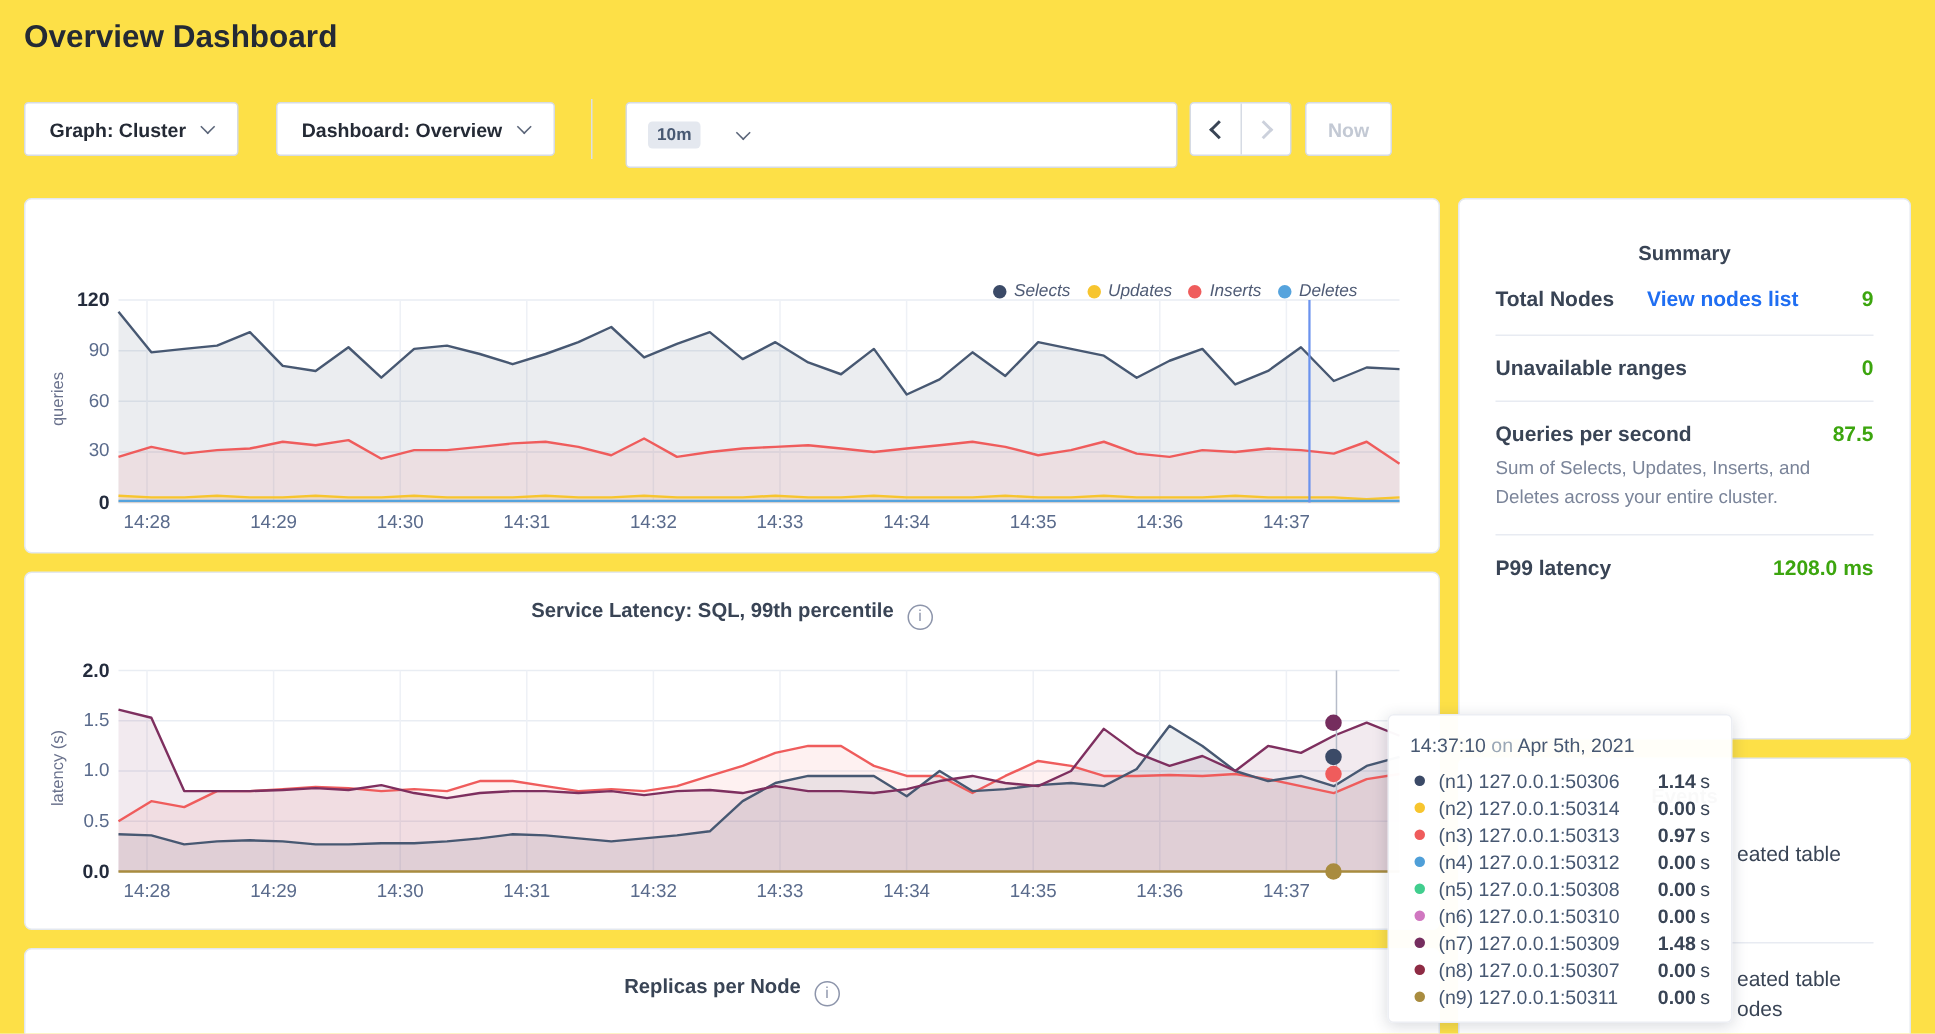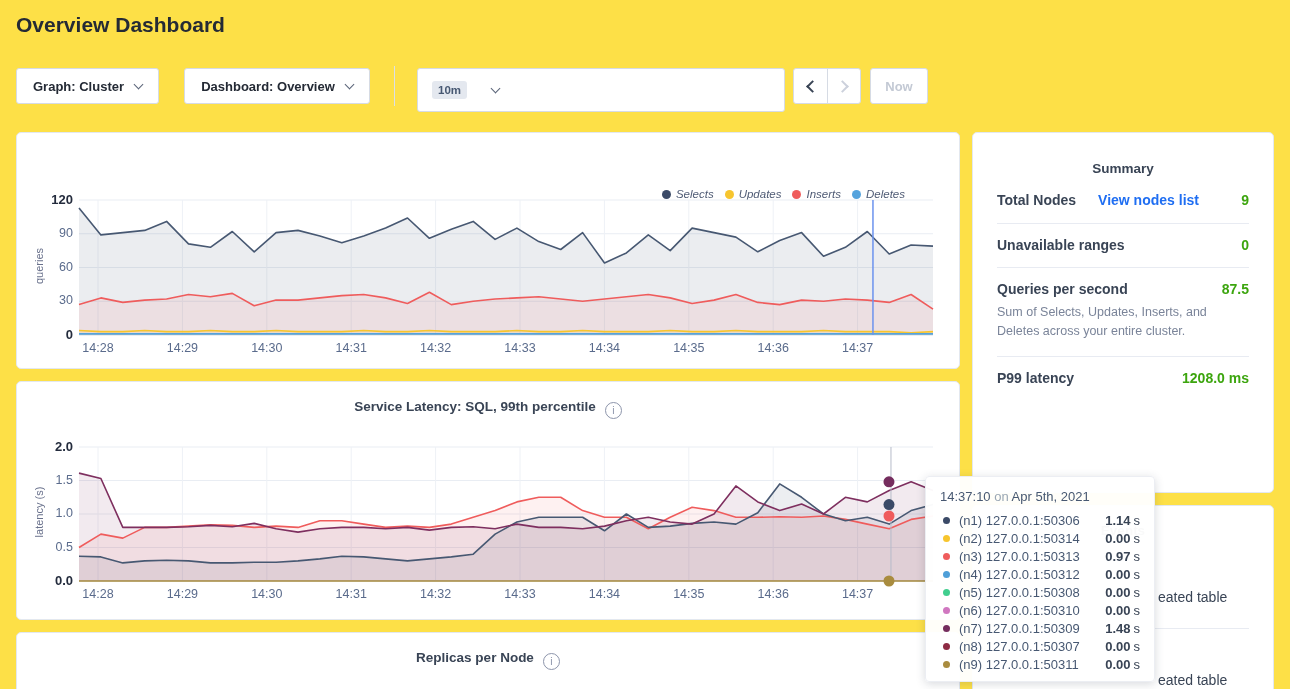--- a/index.html
+++ b/index.html
@@ -64,7 +64,7 @@
   
   .events-card { left:972px; top:505px; width:302px; height:220px; }
   .events-head { text-align:center; font-size:13.5px; font-weight:700; color:#394455; padding-top:17px; }
-  .evt-frag { position:absolute; font-size:14px; color:#394455;margin-top:28px; }
+  .evt-frag { position:absolute; font-size:14px; color:#394455; }
   .evt-div { position:absolute; left:24px; right:24px; height:1px; background:#e8ebf2; }
 
   

